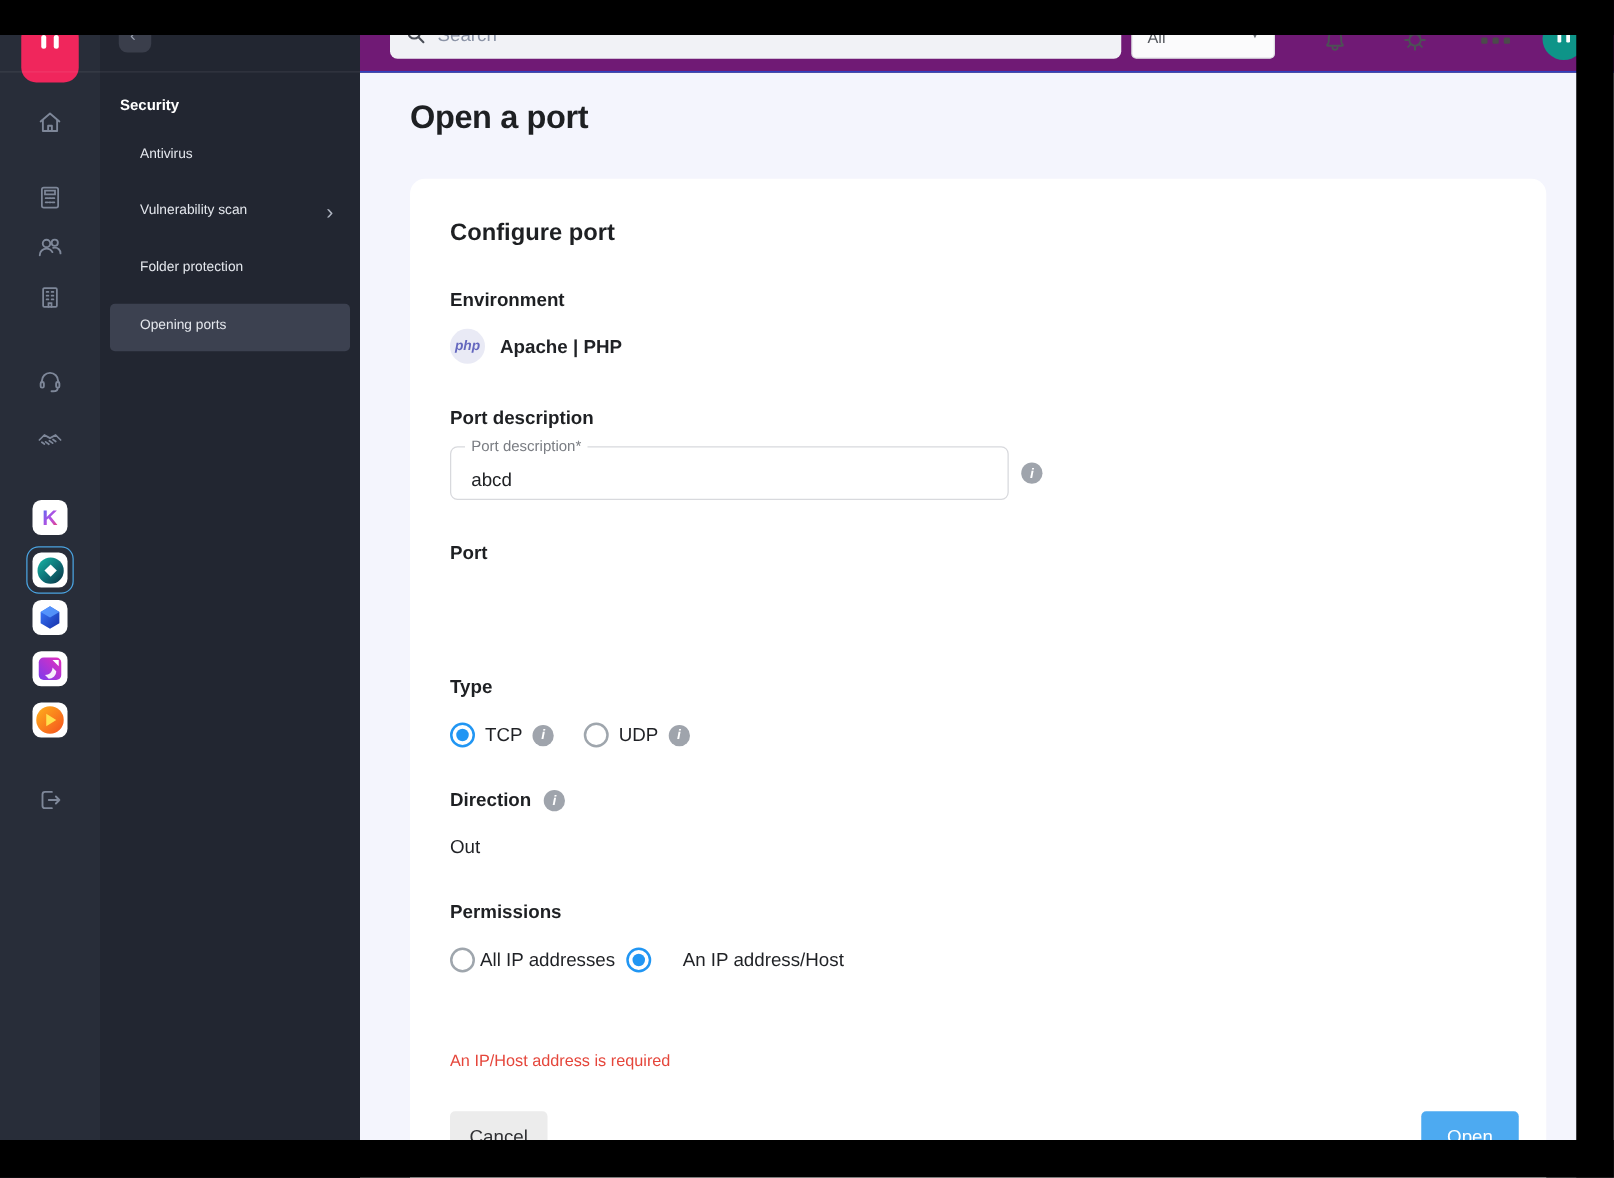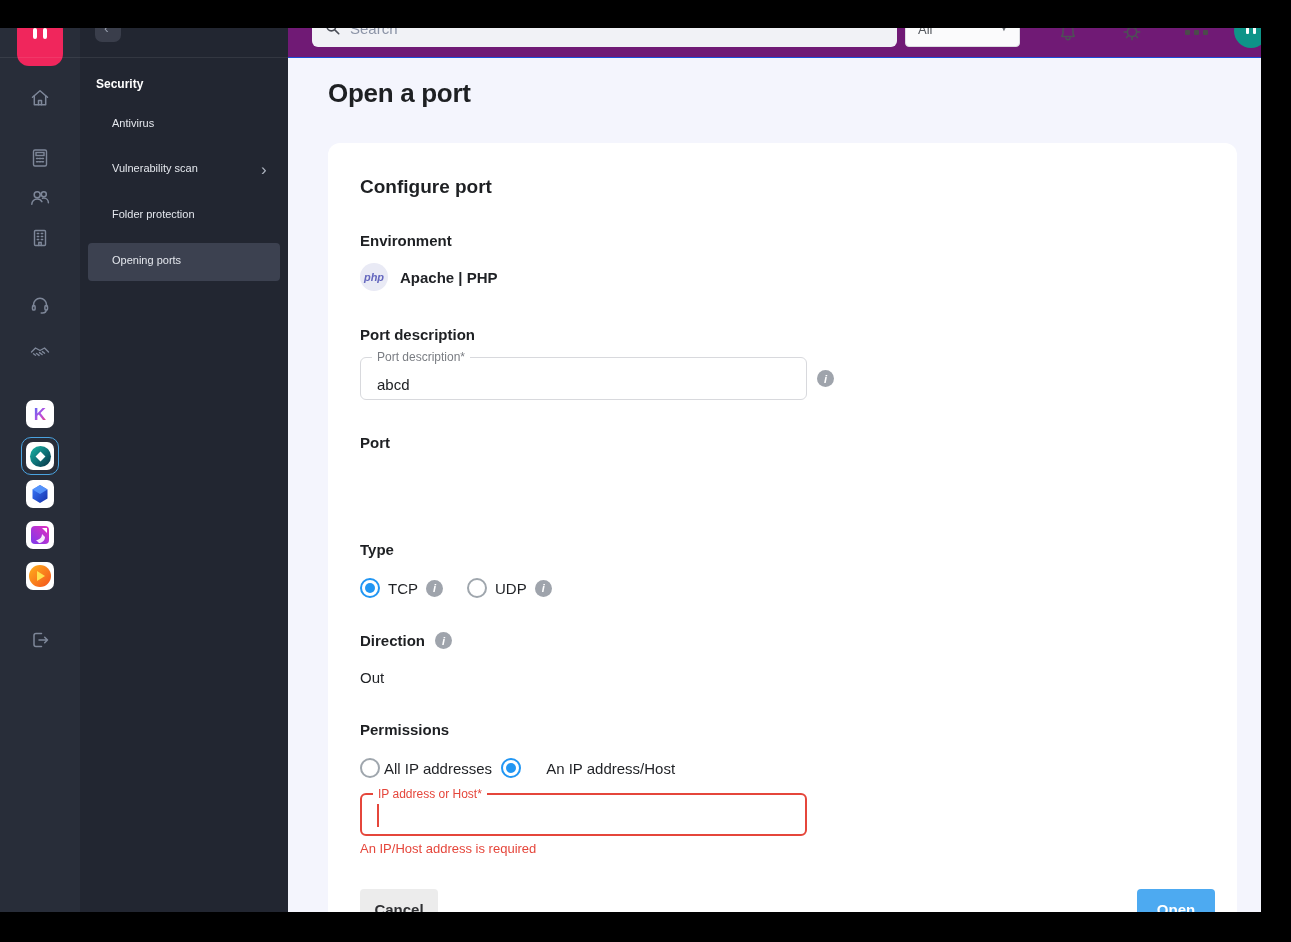--- a/index.html
+++ b/index.html
@@ -314,11 +314,6 @@
         <span class="body-text" style="margin-left:25px;">An IP address/Host</span>
       </div>
 
-      <div class="field error" style="left:32px; top:650px; width:447px; height:43px;">
-        <span class="flabel">IP address or Host*</span>
-        <input type="text" value="" style="">
-        <span class="caret"></span>
-      </div>
       <div class="error-msg">An IP/Host address is required</div>
 
       <div class="btn btn-cancel">Cancel</div>

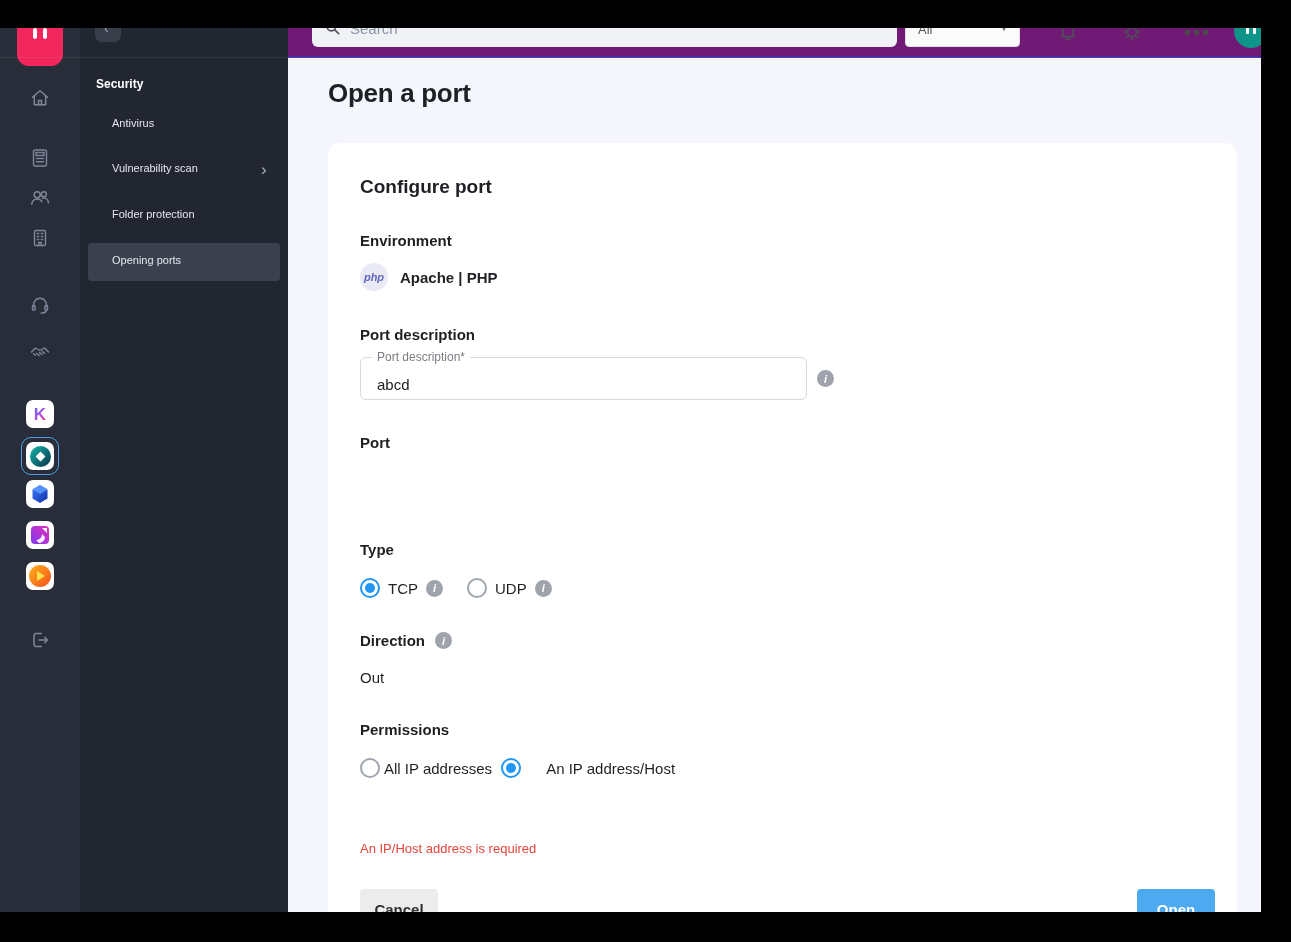--- a/index.html
+++ b/index.html
@@ -93,7 +93,7 @@
   .radio.checked::after { content:""; position:absolute; left:3px; top:3px; width:10px; height:10px; border-radius:50%; background:#2196F3; }
   .radio-row { position:absolute; left:32px; display:flex; align-items:center; }
 
-  .btn { position:absolute; height:40px; border-radius:4px; font-size:15px; font-weight:700; display:flex;
+  .btn { position:absolute; height:40px; border-radius:4px; font-size:15px; font-weight:400; display:flex;
          align-items:center; justify-content:center; cursor:default; }
   .btn-cancel { left:32px; top:746px; width:78px; background:#ECECEC; color:#2F3033; }
   .btn-open { left:809px; top:746px; width:78px; background:#4DAAF1; color:#FFFFFF; }

